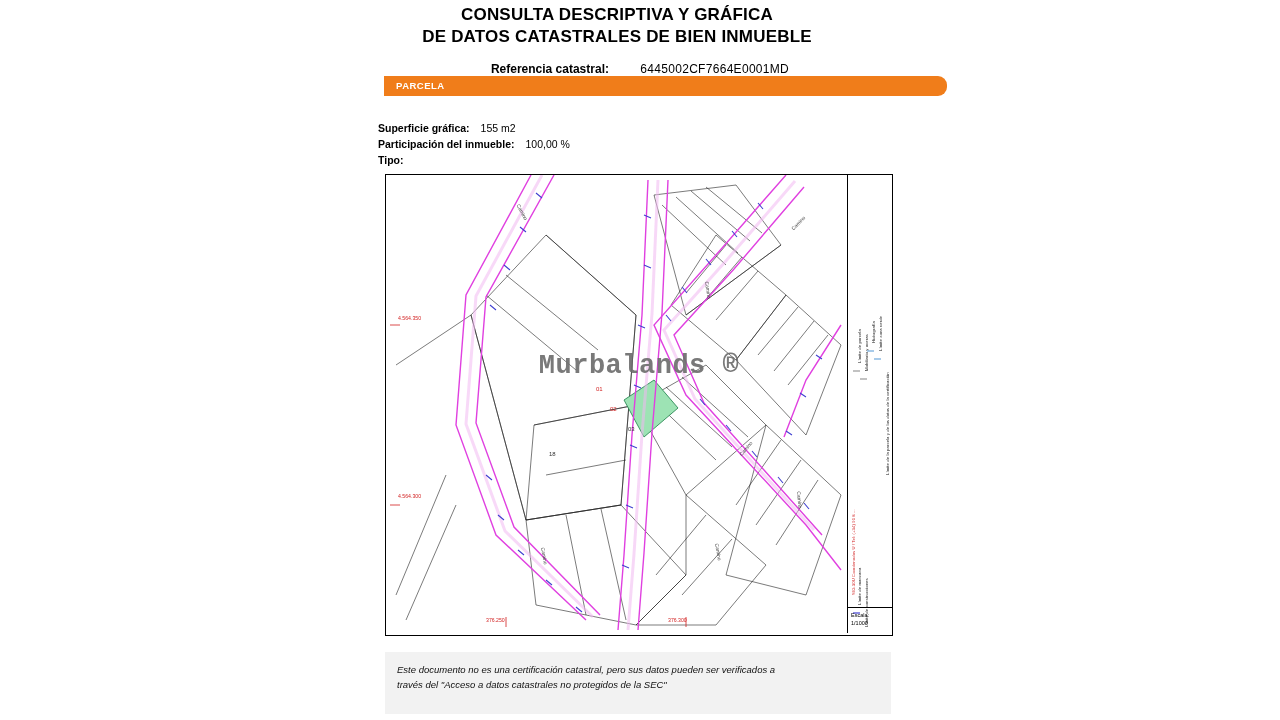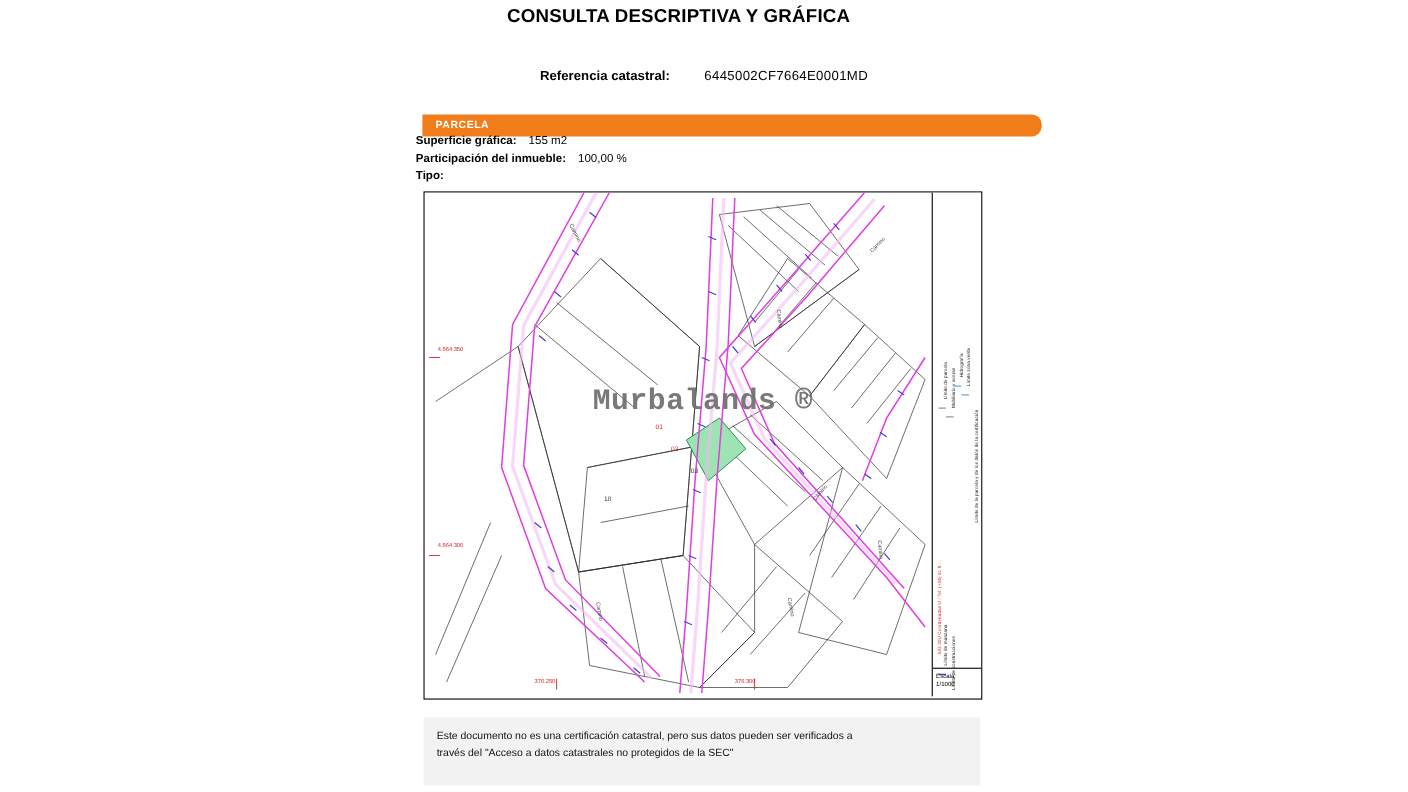--- a/index.html
+++ b/index.html
@@ -86,6 +86,7 @@
 
   <div class="doc-title">
     <span>CONSULTA DESCRIPTIVA Y GRÁFICA</span>
+    <span class="l2">DE DATOS CATASTRALES DE BIEN INMUEBLE</span>
   </div>
 
   <div class="refline">

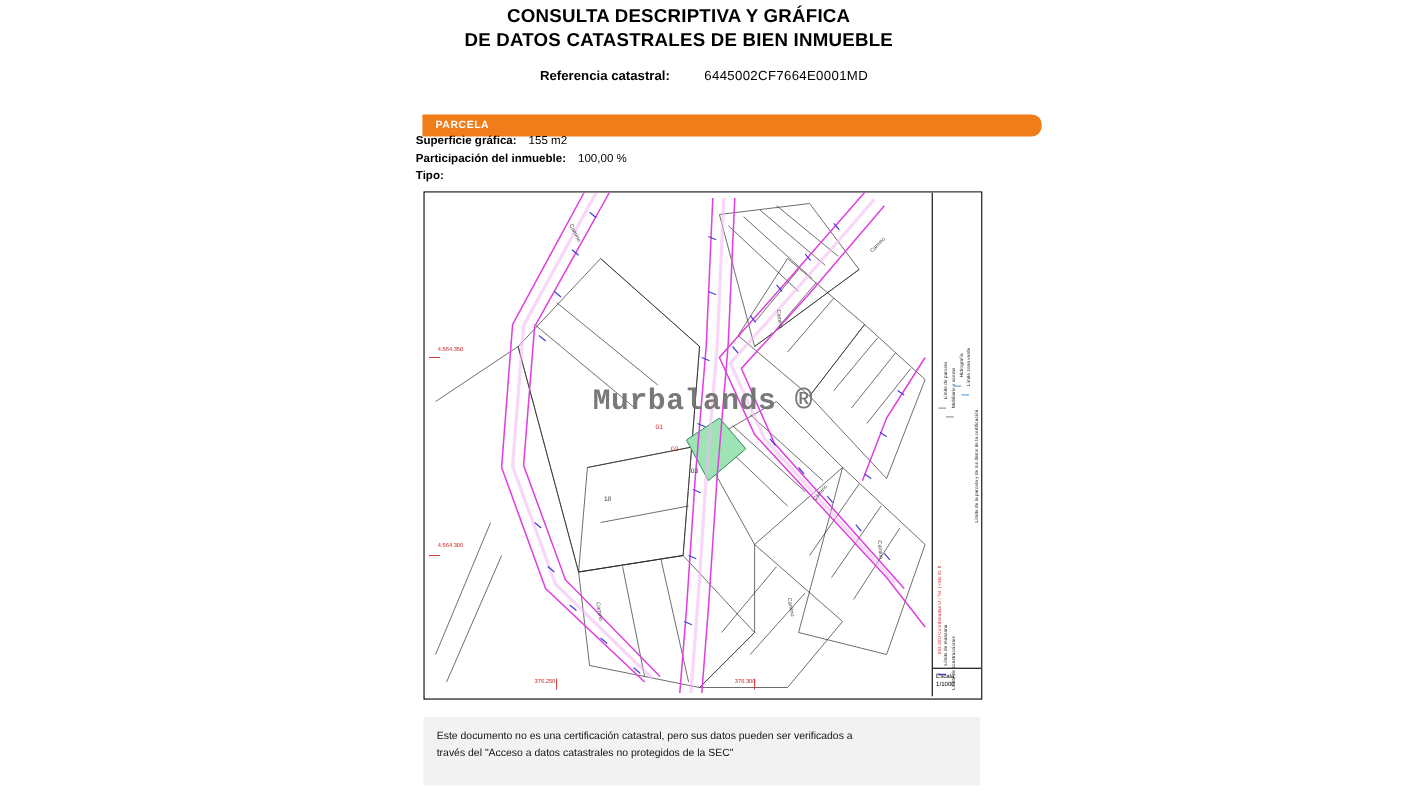--- a/index.html
+++ b/index.html
@@ -25,7 +25,7 @@
 
   
   .banner{
-    position:absolute;left:384px;top:104px;width:563px;height:20px;
+    position:absolute;left:384px;top:76px;width:563px;height:20px;
     background:#f07d1a;border-radius:0 9px 9px 0;
   }
   .banner .bt{

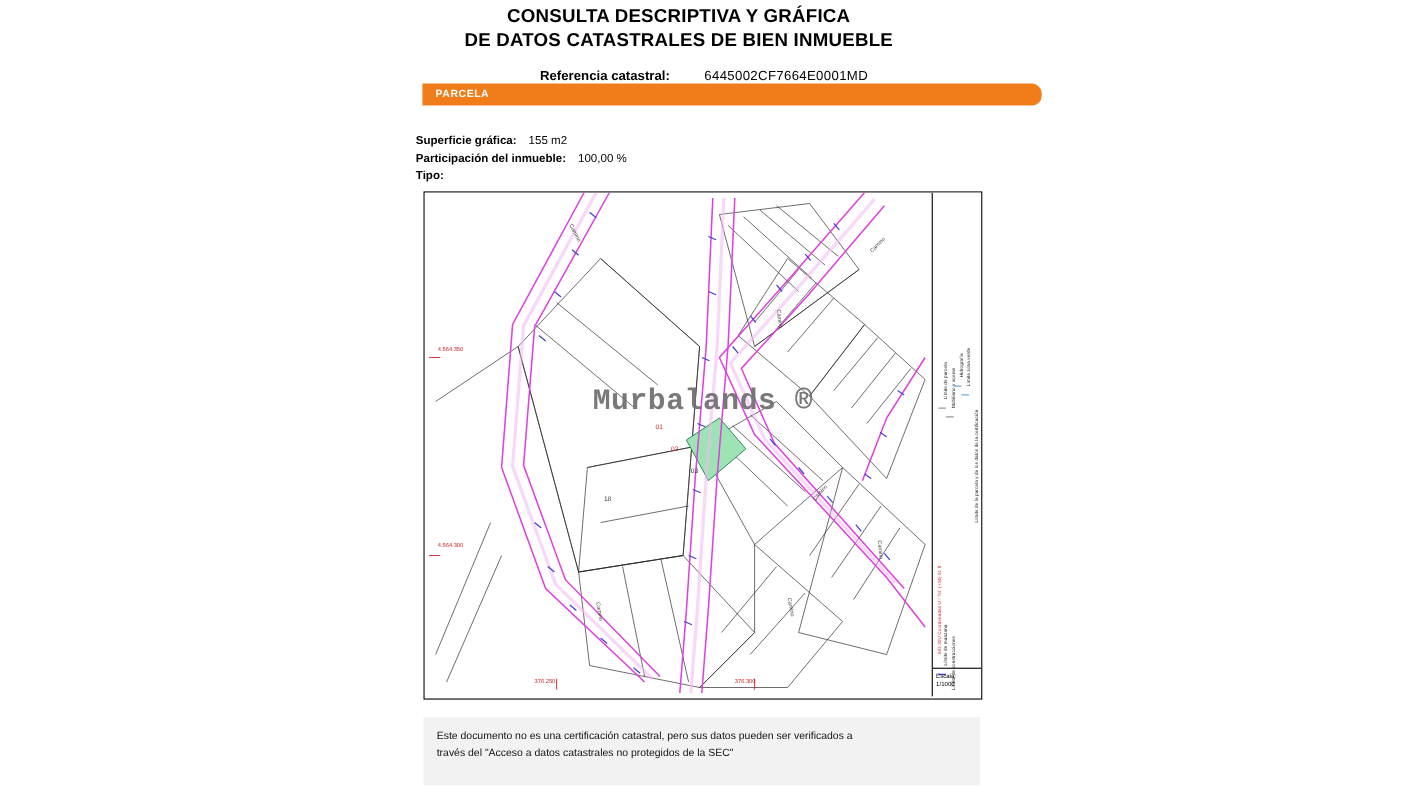--- a/index.html
+++ b/index.html
@@ -76,7 +76,7 @@
   .note{
     position:absolute;left:385px;top:652px;width:506px;height:62px;
     background:#f2f2f2;box-sizing:border-box;padding:10px 12px;
-    font-size:9.5px;line-height:15px;color:#111;
+    font-size:9.5px;line-height:15px;color:#111;font-style:italic;
   }
 </style>
 </head>

